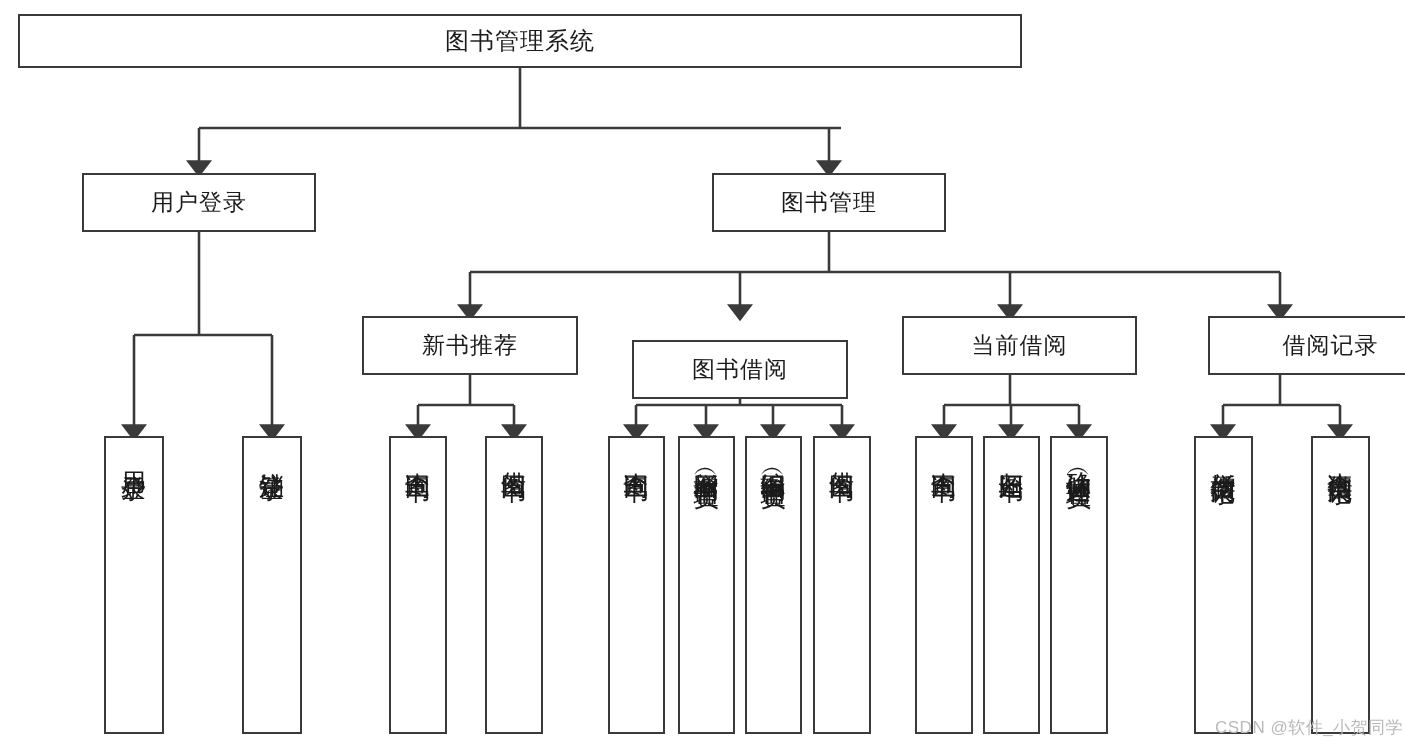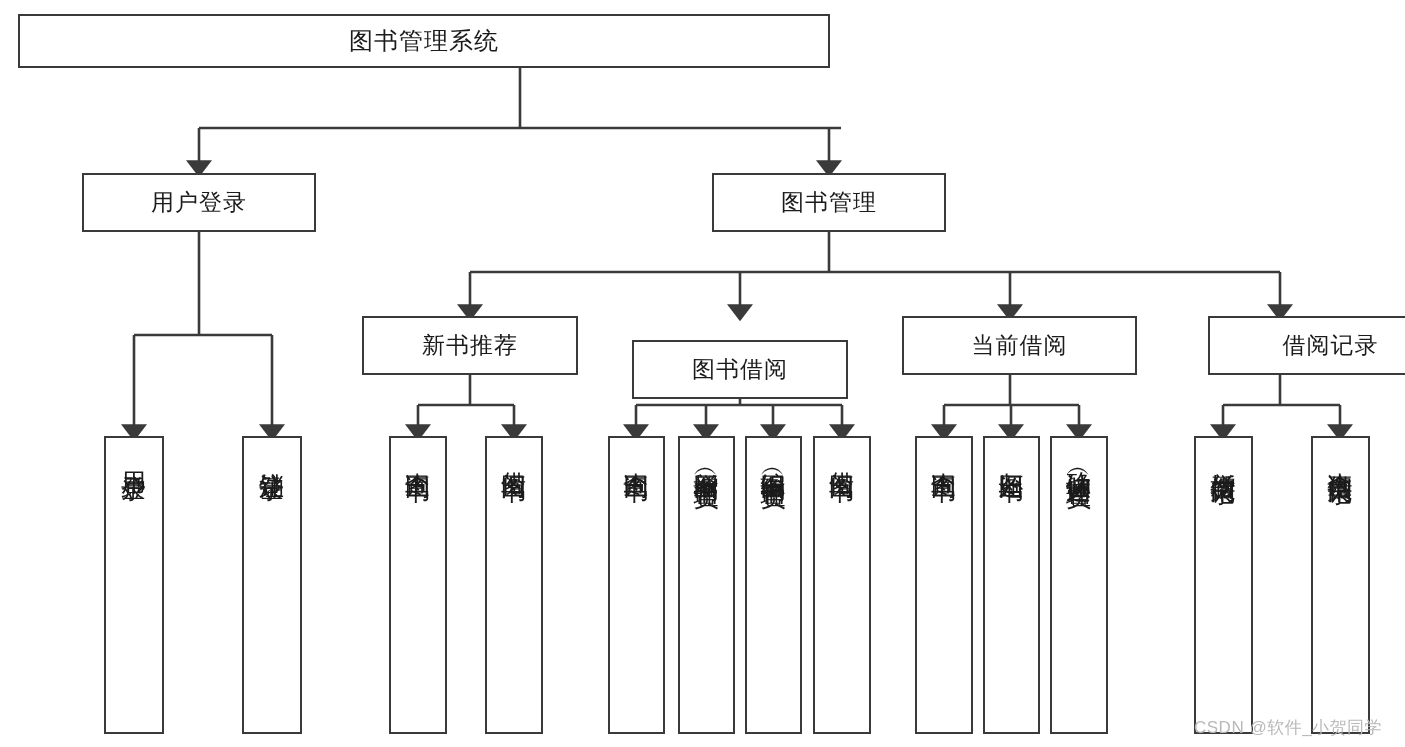--- a/index.html
+++ b/index.html
@@ -121,7 +121,7 @@
     </g>
   </svg>
 
-  <div class="node horiz root" style="left:18px; top:14px; width:812px; height:54px;">
+  <div class="node horiz root" style="left:18px; top:14px; width:1004px; height:54px;">
     <span>图书管理系统</span>
   </div>
 

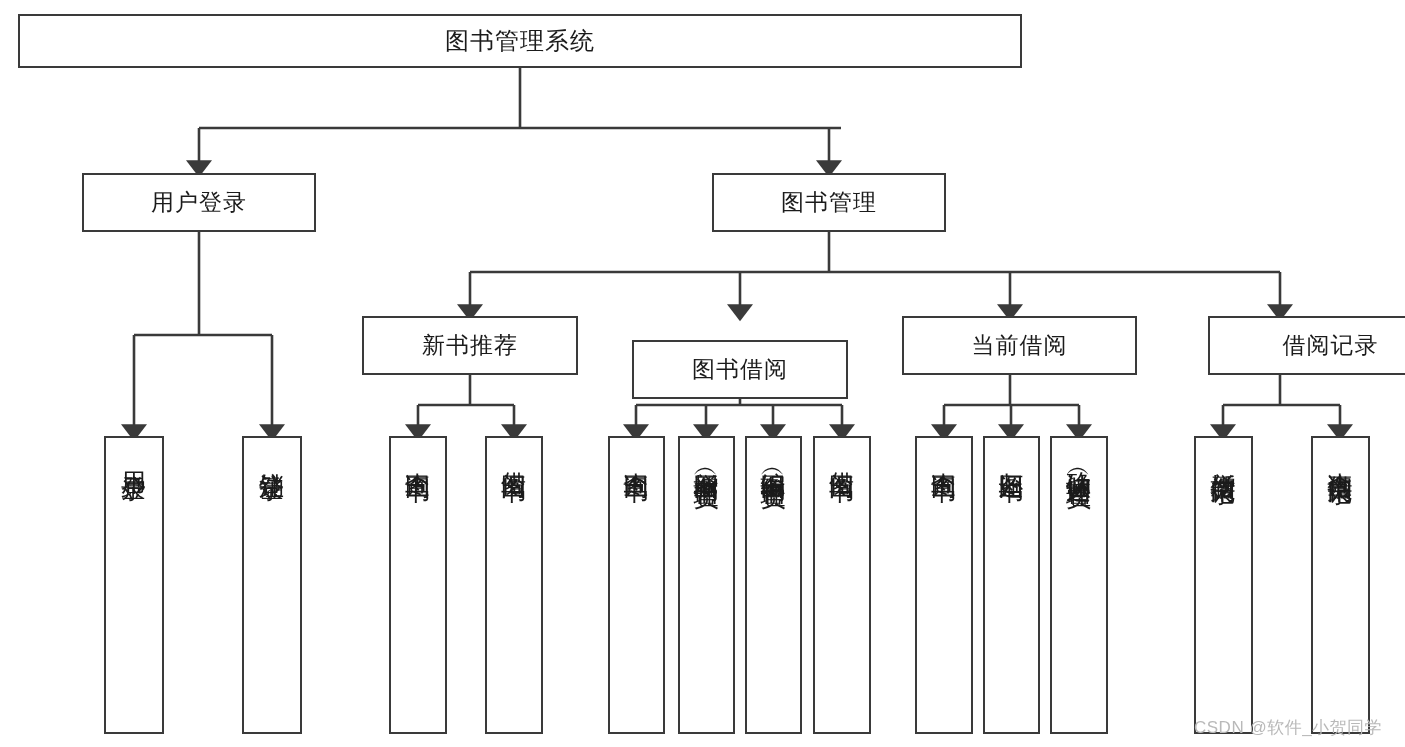--- a/index.html
+++ b/index.html
@@ -189,7 +189,7 @@
     <span class="vtext">查询借阅记录</span>
   </div>
 
-  <div class="watermark" style="left:1194px; top:716px;">CSDN @软件_小贺同学</div>
+  <div class="watermark" style="left:1194px; top:716px;padding-left:21px;">CSDN @软件_小贺同学</div>
 
 </div>
 

